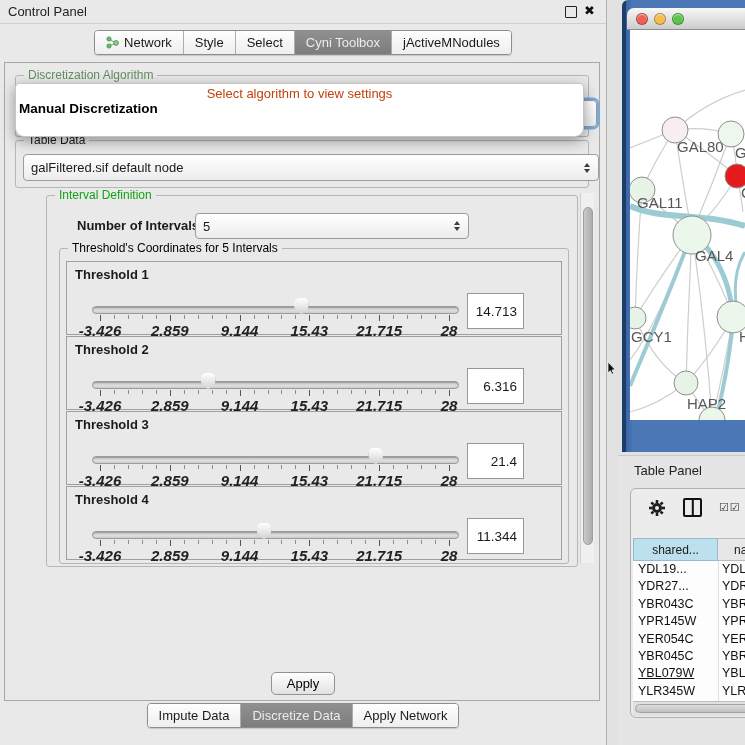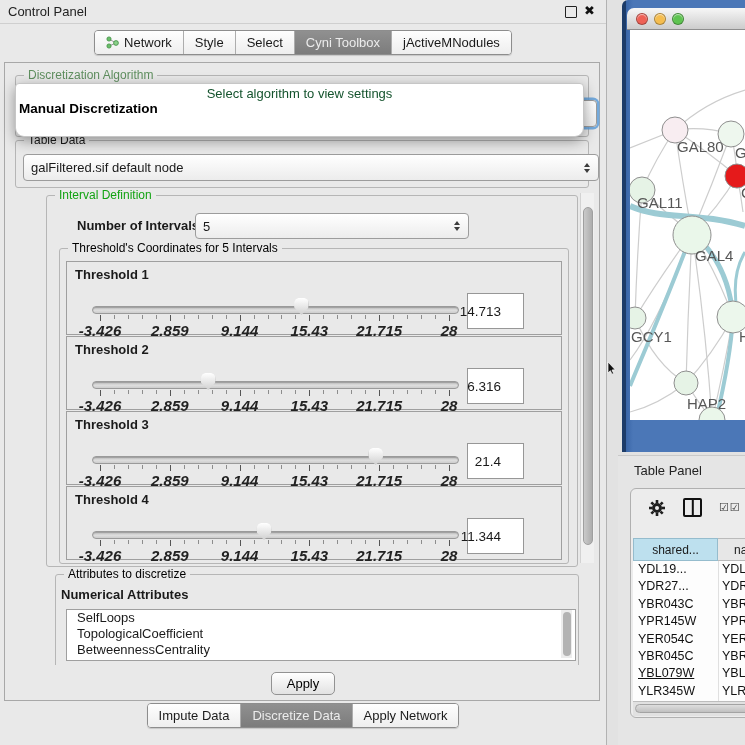--- a/index.html
+++ b/index.html
@@ -33,7 +33,7 @@
   .stepper .dn{width:0;height:0;border-left:3.5px solid transparent;border-right:3.5px solid transparent;border-top:4.5px solid #3c3c3c;}
   
   .popup{position:absolute;left:10px;top:20px;width:567px;height:52px;background:#fff;border:1px solid #c6c6c6;border-radius:4px 4px 9px 9px;box-shadow:0 4px 14px rgba(0,0,0,.38);z-index:60;}
-  .popup-hint{position:absolute;left:0;top:2px;width:100%;text-align:center;font-size:13px;color:#14532d;}
+  .popup-hint{position:absolute;left:0;top:2px;width:100%;text-align:center;font-size:13px;color:#c2410c;}
   .popup-item{position:absolute;left:3px;font-size:13.5px;color:#000;}
   .popup-item.bold{top:17px;font-weight:bold;}
   .popup-item.plain{top:34px;}

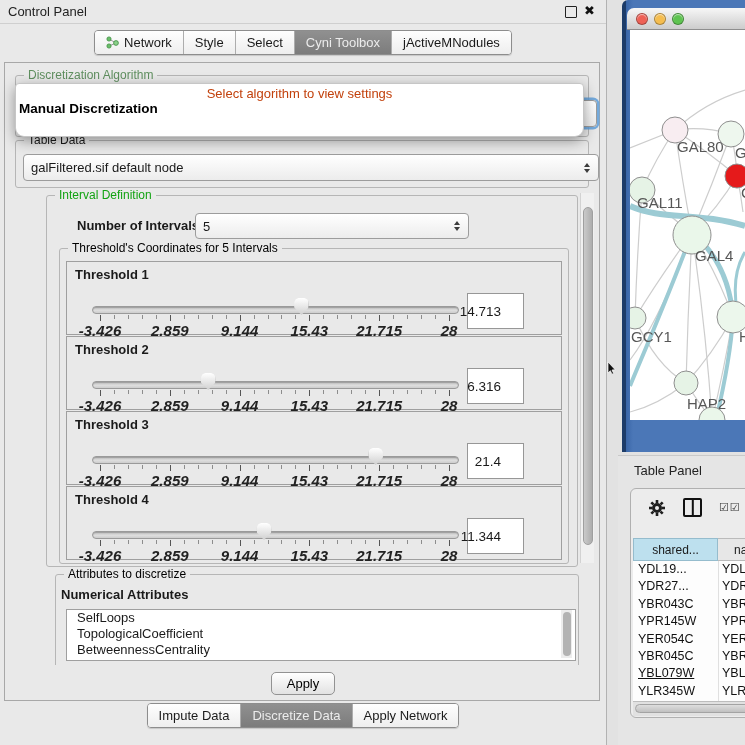--- a/index.html
+++ b/index.html
@@ -57,7 +57,7 @@
   .ticklabels{position:absolute;left:33px;top:60px;width:349px;height:12px;}
   .tlabel{position:absolute;transform:translateX(-50%);font-size:15px;font-weight:bold;color:#222;white-space:nowrap;font-style:italic;}
   .valbox{position:absolute;left:400px;top:31px;width:57px;height:36px;background:#fff;border:1px solid #979797;
-    display:flex;align-items:center;justify-content:flex-end;padding-right:22px;font-size:13.5px;box-sizing:border-box;}
+    display:flex;align-items:center;justify-content:flex-end;padding-right:6px;font-size:13.5px;box-sizing:border-box;}
   .vscroll{position:absolute;left:572px;top:4px;width:13px;height:370px;background:#f0f0f0;border-left:1px solid #d2d2d2;}
   .vthumb{position:absolute;left:1.5px;top:14px;width:10px;height:338px;border-radius:5px;background:linear-gradient(90deg,#cacaca,#adadad);border:1px solid #9f9f9f;box-sizing:border-box;}
   

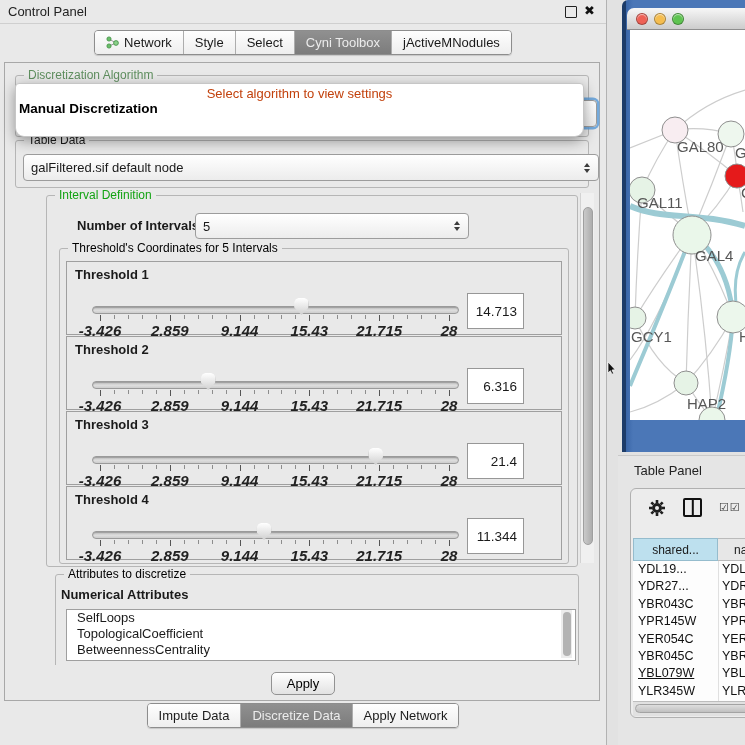--- a/index.html
+++ b/index.html
@@ -351,20 +351,6 @@
           </div>
       </div>
 
-      <div class="attr-clip">
-        <div class="groupbox attr-group">
-          <span class="gb-title t-blue">Attributes to discretize</span>
-          <span class="lbl-bold attr-label">Numerical Attributes</span>
-          <div class="listbox" id="attr-list">
-              <div class="li">SelfLoops</div>
-              <div class="li">TopologicalCoefficient</div>
-              <div class="li">BetweennessCentrality</div>
-            </div>
-          <div class="list-vscroll">
-              <div class="list-vthumb"></div>
-            </div>
-        </div>
-      </div>
 
       <button class="btn apply">Apply</button>
     </div>

